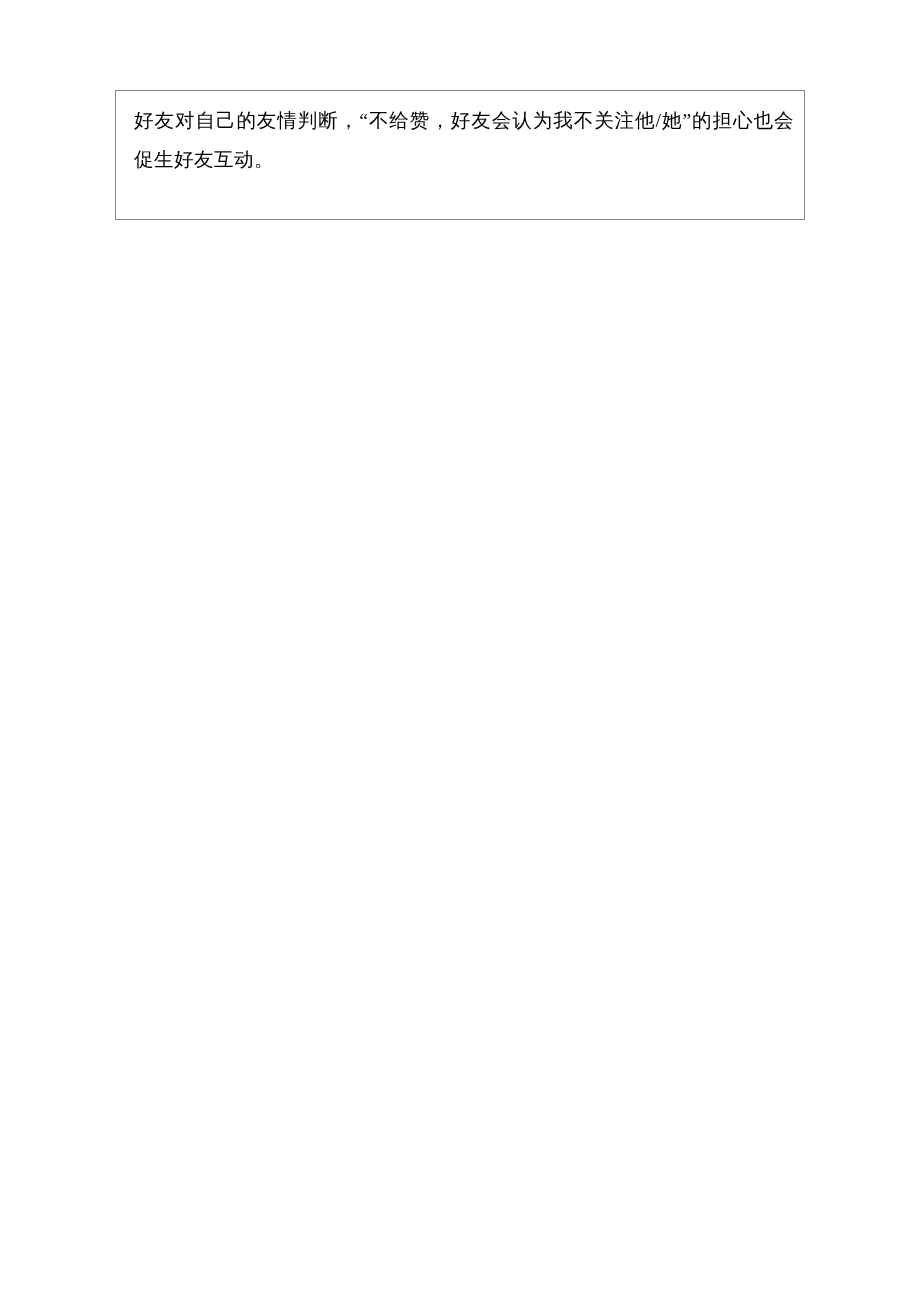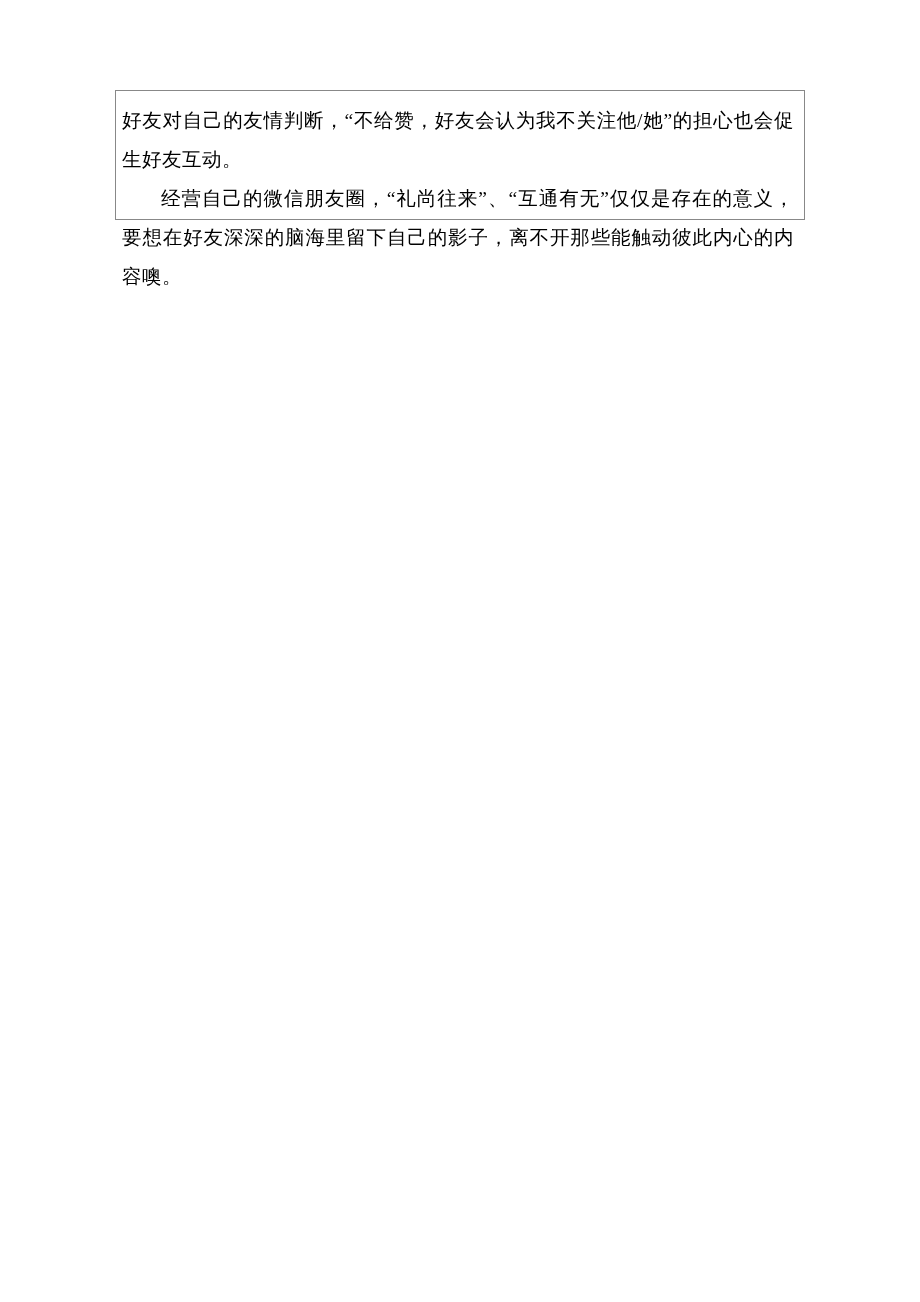--- a/index.html
+++ b/index.html
@@ -16,7 +16,7 @@
     }
     .document-frame {
       border: 1px solid #888888;
-      padding: 10px 10px 0 6px;
+      padding: 10px 10px 0 18px;
       height: 130px;
       overflow: visible;
     }

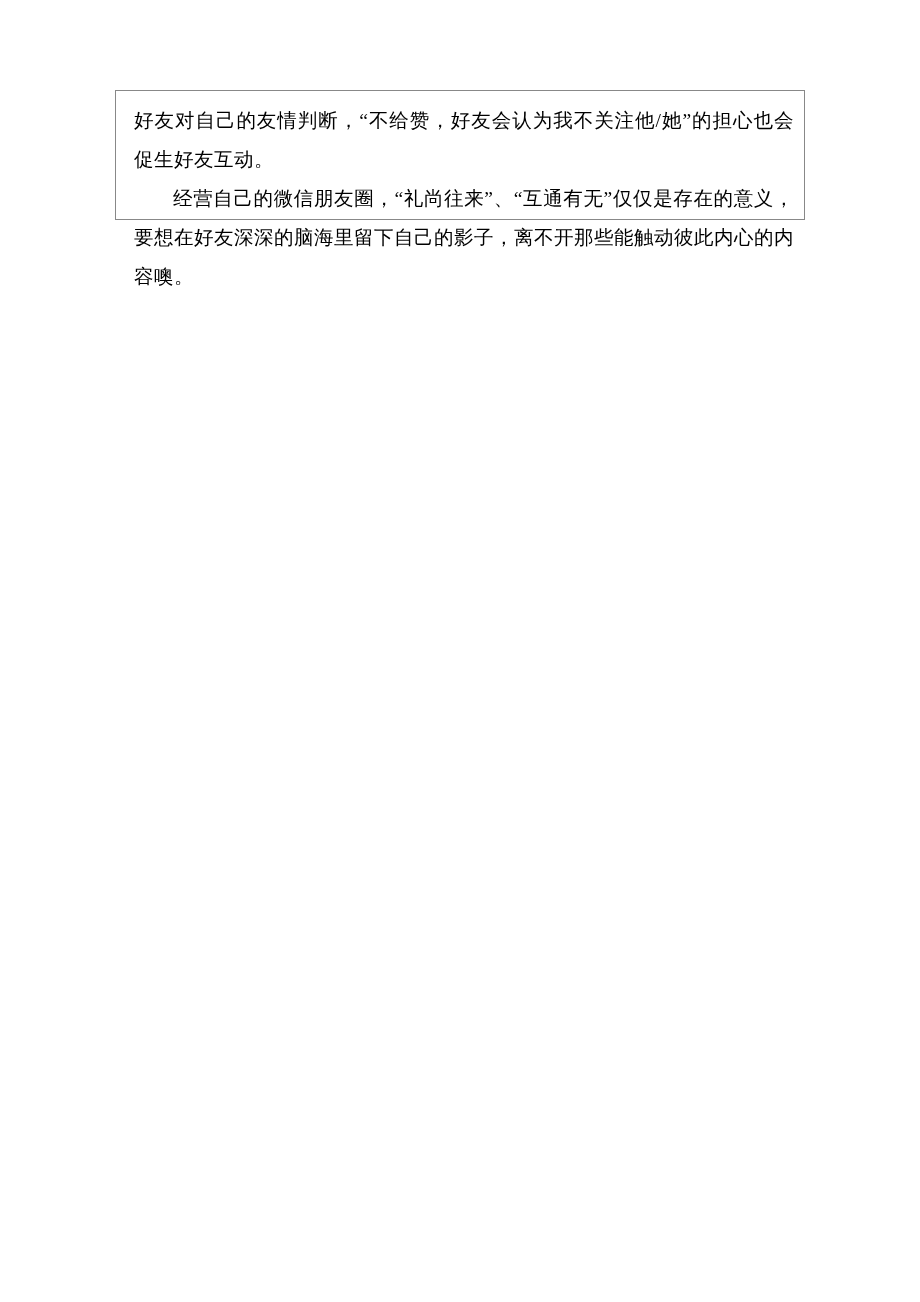--- a/index.html
+++ b/index.html
@@ -40,7 +40,6 @@
 <div class="document-frame">
   <div class="text-content">
     <p class="paragraph-1">好友对自己的友情判断，“不给赞，好友会认为我不关注他/她”的担心也会促生好友互动。</p>
-    <p class="paragraph-2">经营自己的微信朋友圈，“礼尚往来”、“互通有无”仅仅是存在的意义，要想在好友深深的脑海里留下自己的影子，离不开那些能触动彼此内心的内容噢。</p>
   </div>
 </div>
 

